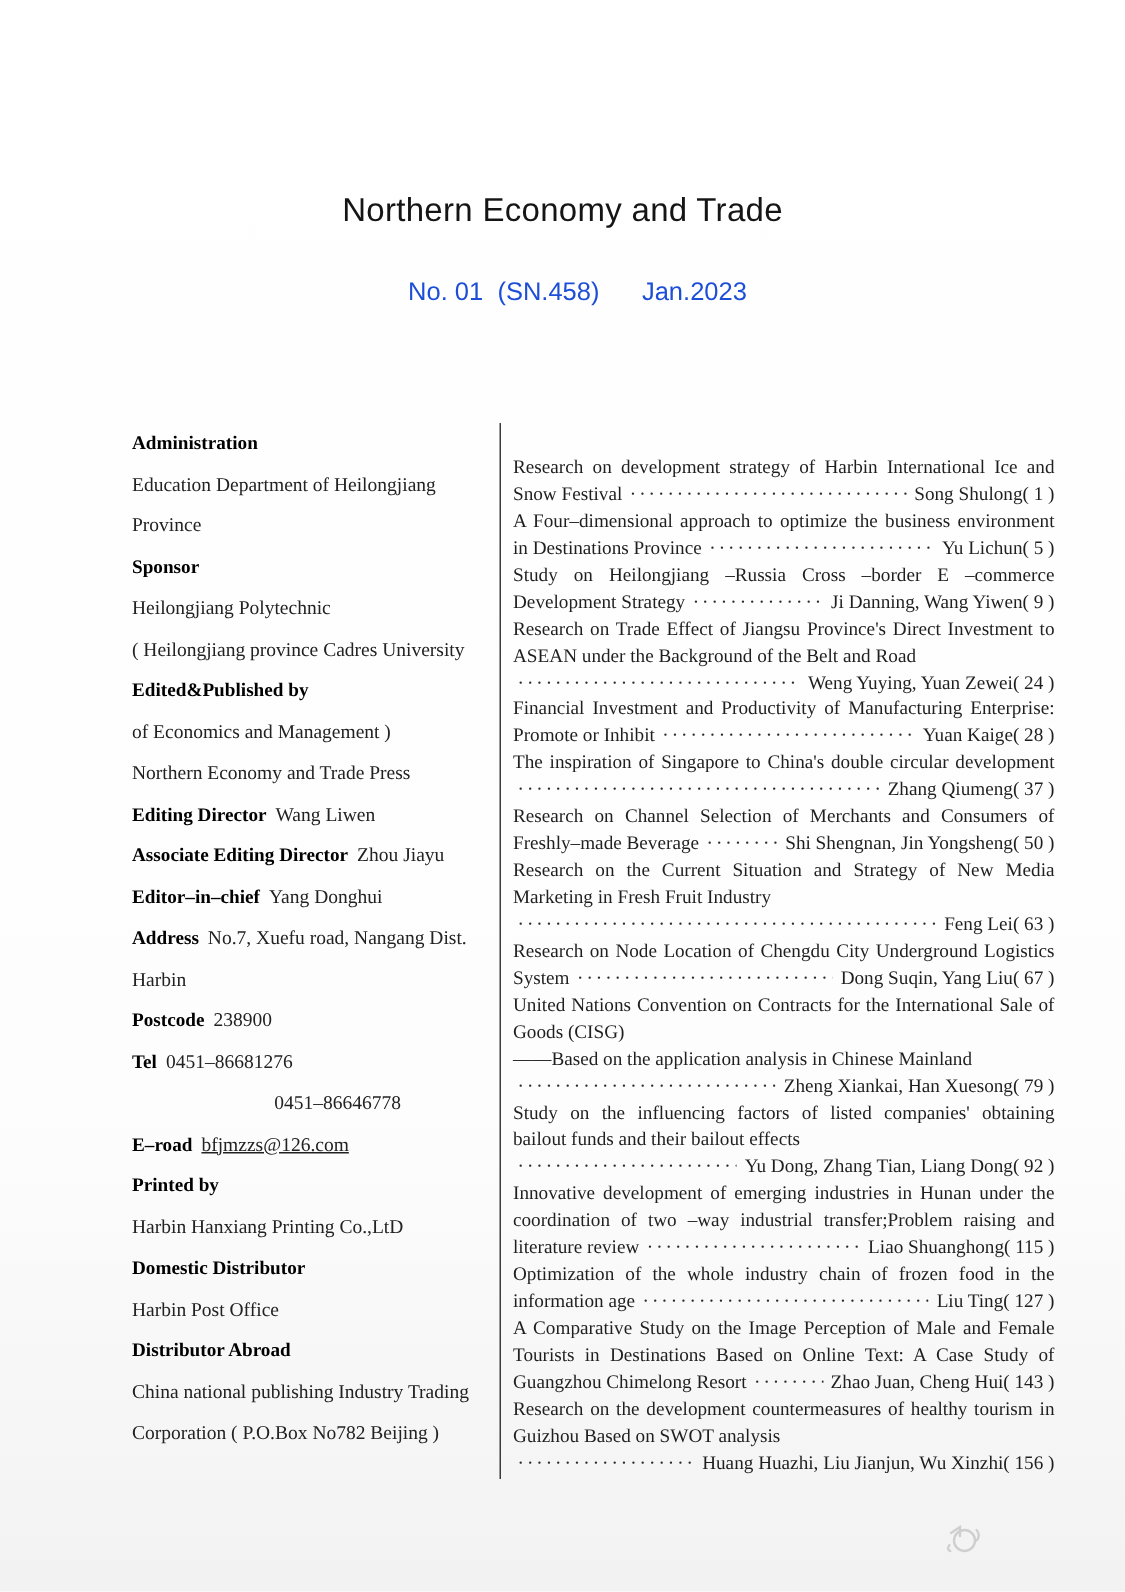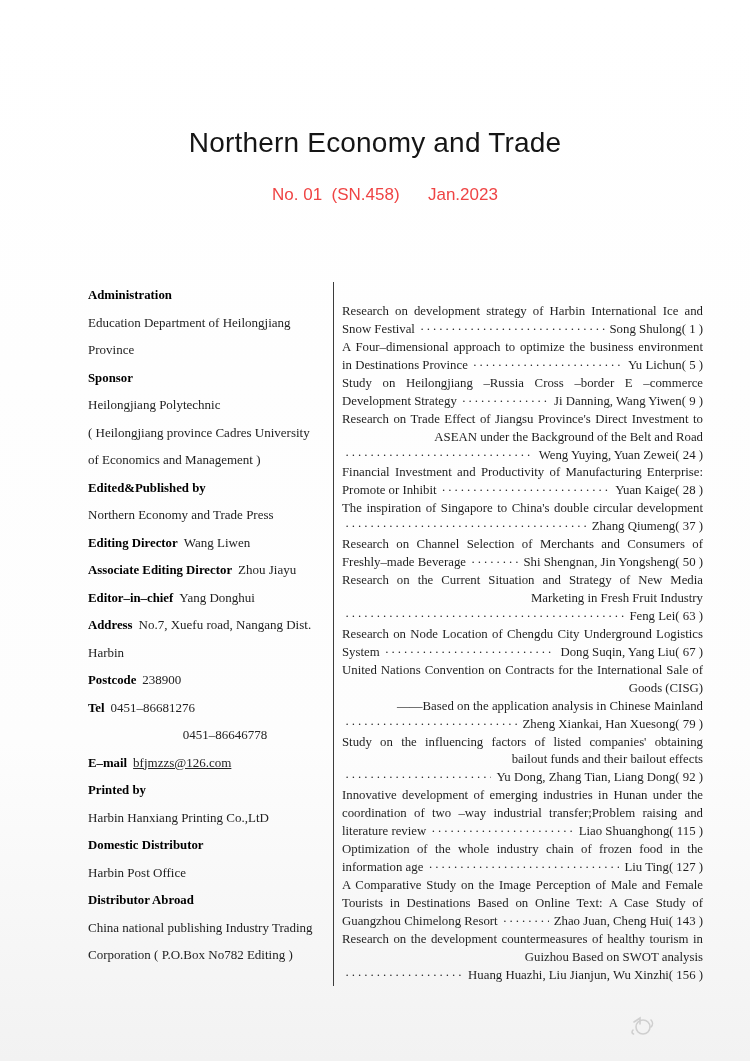--- a/index.html
+++ b/index.html
@@ -15,7 +15,7 @@
     position:absolute;top:127px;left:0;right:0;
     text-align:center;
     font-family:"Liberation Sans",sans-serif;
-    font-size:28px;font-weight:400;color:#151515;
+    font-size:22px;font-weight:400;color:#151515;
     letter-spacing:0.2px;
   }
   .issue-line{

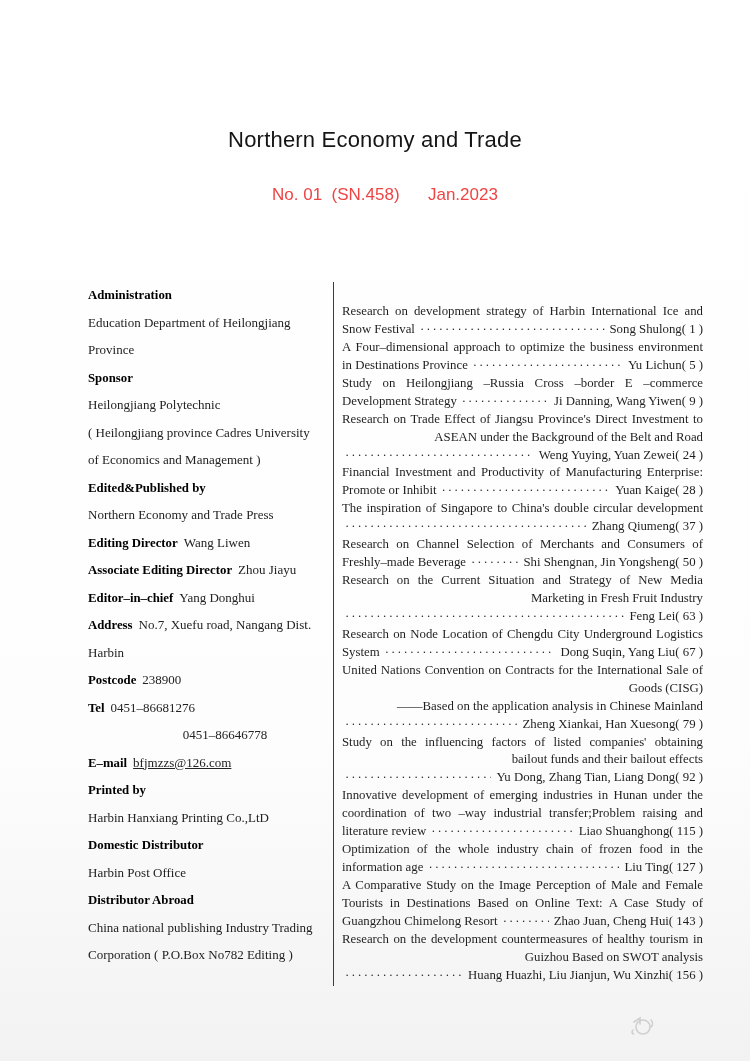--- a/index.html
+++ b/index.html
@@ -22,7 +22,7 @@
     position:absolute;top:185px;left:0;right:0;
     text-align:center;
     font-family:"Liberation Sans",sans-serif;
-    font-size:17px;font-weight:400;color:#ef4444;
+    font-size:17px;font-weight:400;color:#1d4ed8;
     white-space:pre;
     margin-left:20px;
   }

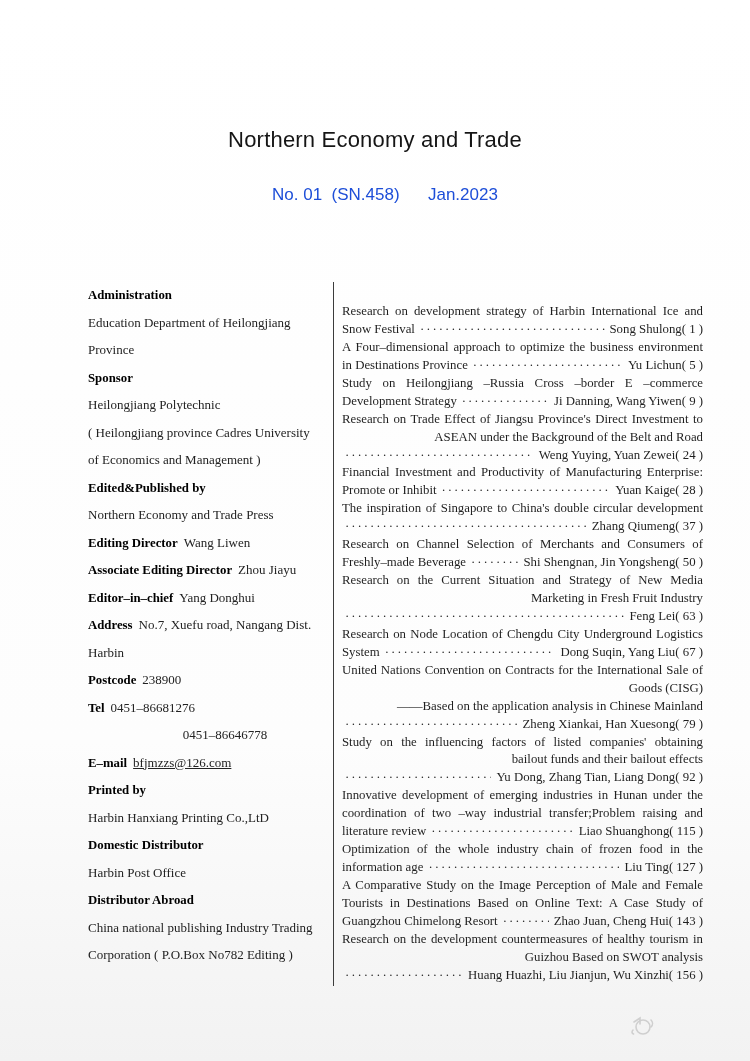--- a/index.html
+++ b/index.html
@@ -56,7 +56,6 @@
     height:17.95px;line-height:17.95px;
     font-size:12.8px;color:#1f1f1f;
     white-space:nowrap;
-    text-align:right;
   }
   .toc-line.fill{
     white-space:normal;

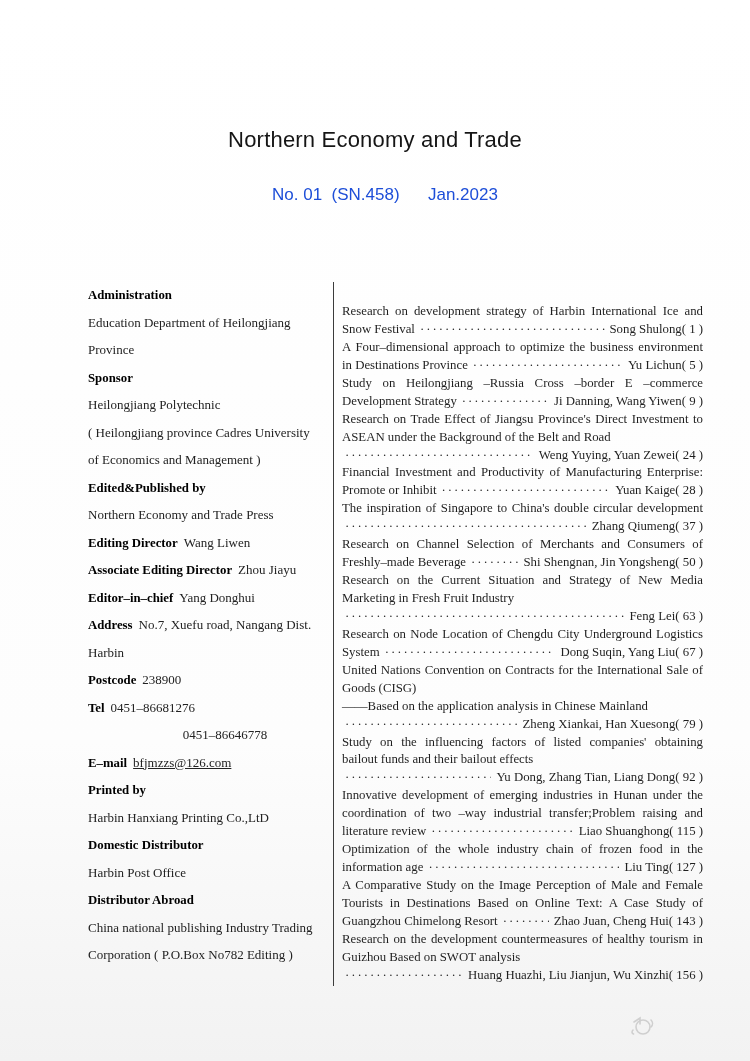--- a/index.html
+++ b/index.html
@@ -102,8 +102,8 @@
     <div class="pub-line"><span class="pub-label">Sponsor</span></div>
     <div class="pub-line"><span class="pub-text">Heilongjiang Polytechnic</span></div>
     <div class="pub-line"><span class="pub-text">( Heilongjiang province Cadres University</span></div>
+    <div class="pub-line"><span class="pub-label">Edited&amp;Published by</span></div>
     <div class="pub-line"><span class="pub-text">of Economics and Management )</span></div>
-    <div class="pub-line"><span class="pub-label">Edited&amp;Published by</span></div>
     <div class="pub-line"><span class="pub-text">Northern Economy and Trade Press</span></div>
     <div class="pub-line"><span class="pub-label">Editing Director</span><span class="pub-text">Wang Liwen</span></div>
     <div class="pub-line"><span class="pub-label">Associate Editing Director</span><span class="pub-text">Zhou Jiayu</span></div>

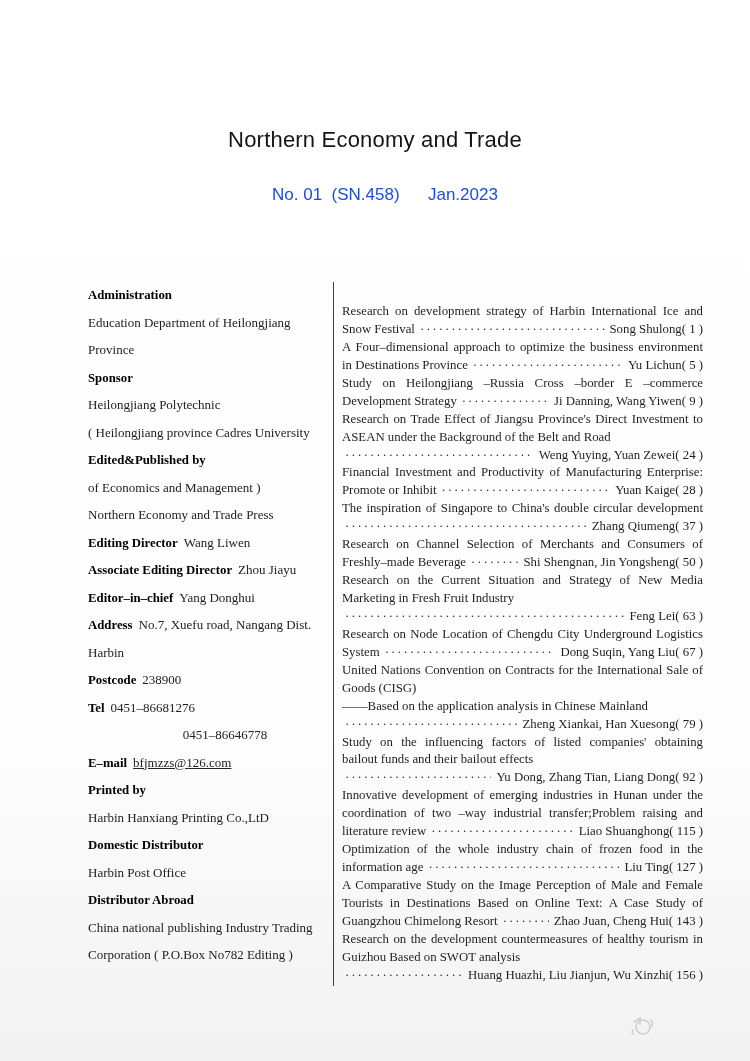--- a/index.html
+++ b/index.html
@@ -113,7 +113,7 @@
     <div class="pub-line"><span class="pub-label">Postcode</span><span class="pub-text">238900</span></div>
     <div class="pub-line"><span class="pub-label">Tel</span><span class="pub-text">0451–86681276</span></div>
     <div class="pub-line indent"><span class="pub-text">0451–86646778</span></div>
-    <div class="pub-line"><span class="pub-label">E–mail</span><span class="pub-text underline">bfjmzzs@126.com</span></div>
+    <div class="pub-line"><span class="pub-label">E–road</span><span class="pub-text underline">bfjmzzs@126.com</span></div>
     <div class="pub-line"><span class="pub-label">Printed by</span></div>
     <div class="pub-line"><span class="pub-text">Harbin Hanxiang Printing Co.,LtD</span></div>
     <div class="pub-line"><span class="pub-label">Domestic Distributor</span></div>

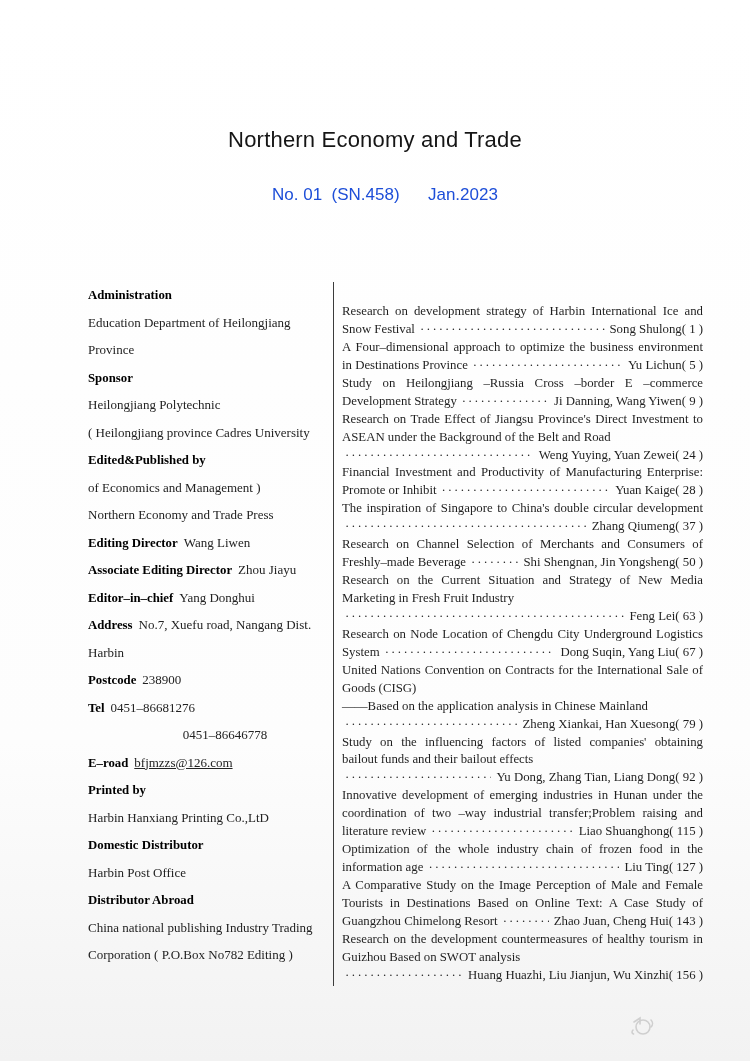--- a/index.html
+++ b/index.html
@@ -120,7 +120,7 @@
     <div class="pub-line"><span class="pub-text">Harbin Post Office</span></div>
     <div class="pub-line"><span class="pub-label">Distributor Abroad</span></div>
     <div class="pub-line"><span class="pub-text">China national publishing Industry Trading</span></div>
-    <div class="pub-line"><span class="pub-text">Corporation ( P.O.Box No782 Editing )</span></div>
+    <div class="pub-line"><span class="pub-text">Corporation ( P.O.Box No782 Beijing )</span></div>
   </div>
 
 <div class="toc-col" id="toc-col">

